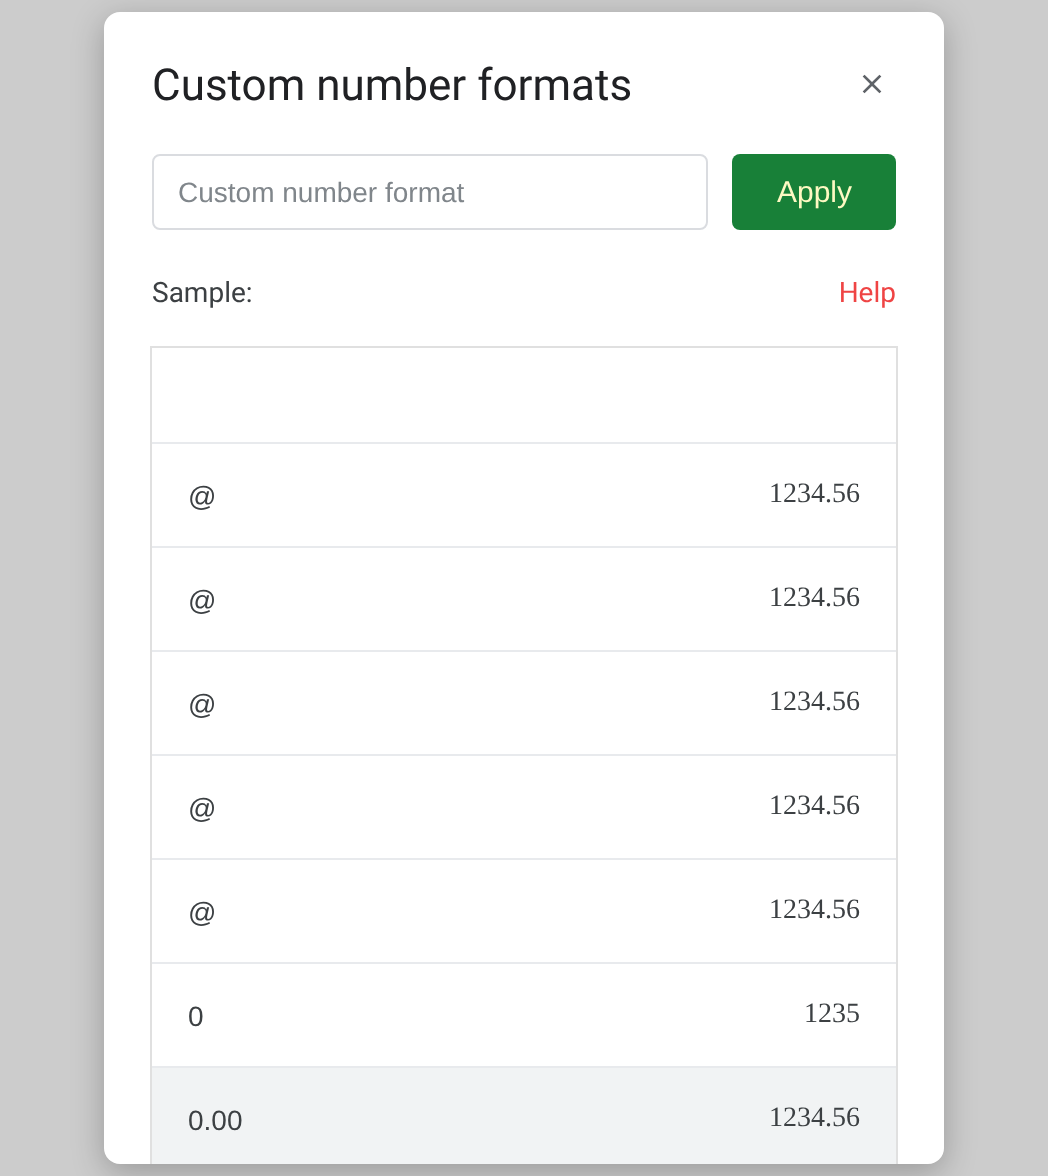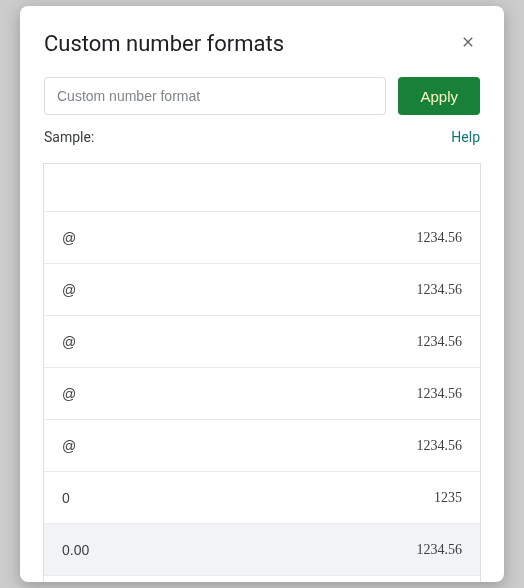--- a/index.html
+++ b/index.html
@@ -14,7 +14,7 @@
     }
     .dialog {
       background: #fff;
-      width: 484px;
+      width: 420px;
       height: 576px;
       border-radius: 8px;
       box-shadow: 0 4px 16px rgba(0,0,0,0.25);

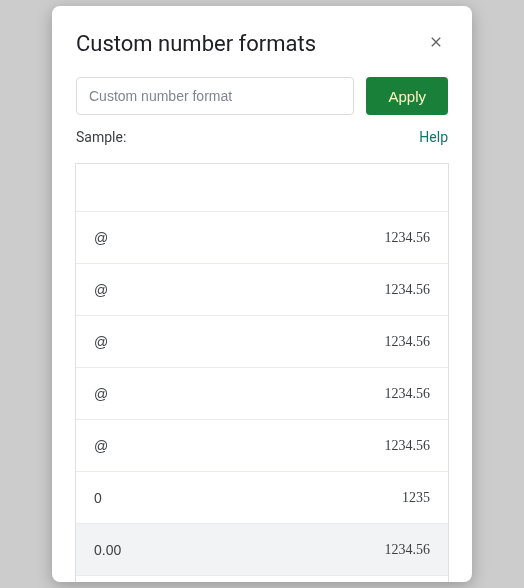--- a/index.html
+++ b/index.html
@@ -49,7 +49,7 @@
     .input-row {
       display: flex;
       gap: 12px;
-      margin-bottom: 14px;
+      margin-bottom: 24px;
     }
     .format-input {
       flex: 1;

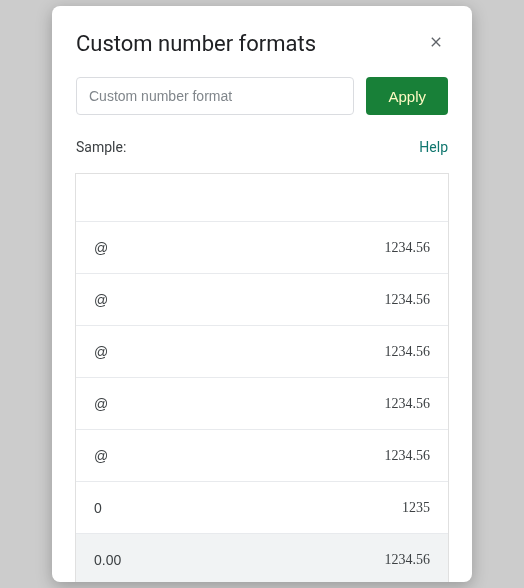--- a/index.html
+++ b/index.html
@@ -81,7 +81,7 @@
     }
     .sample-label { color: #3c4043; }
     .help-link {
-      color: #0f766e;
+      color: #ef4444;
       text-decoration: none;
       cursor: pointer;
     }

